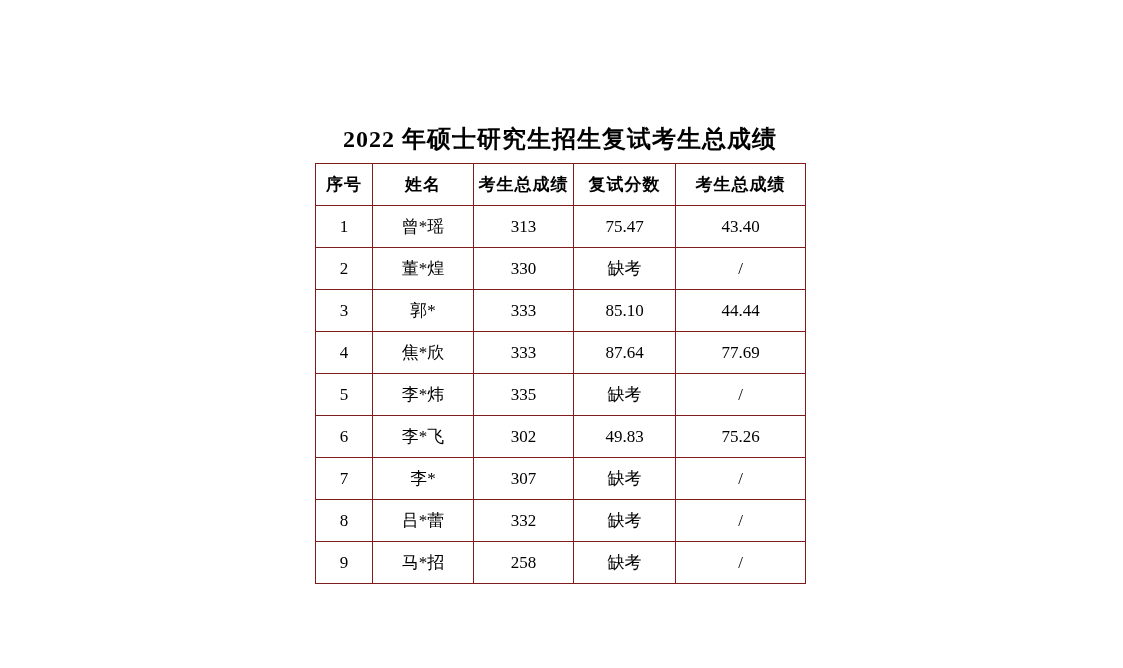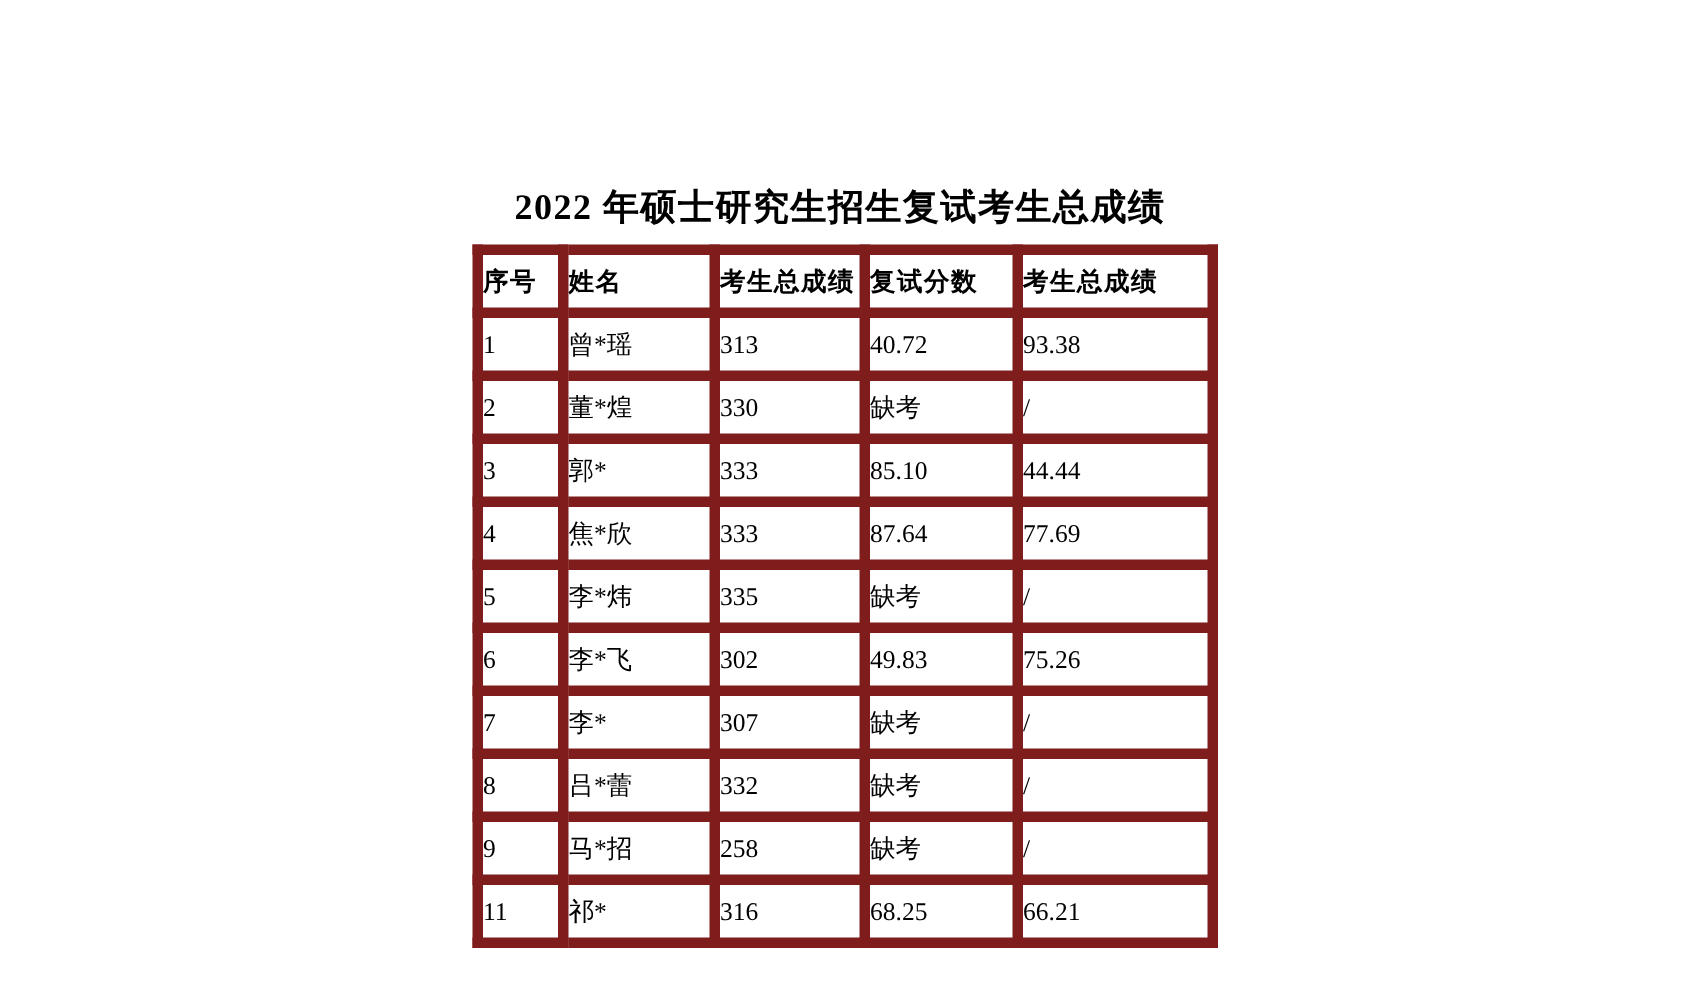--- a/index.html
+++ b/index.html
@@ -38,9 +38,9 @@
   }
   table.score-table th,
   table.score-table td {
-    border: 7px solid #7f1d1d;
+    border: 1px solid #7f1d1d;
     height: 42px;
-    text-align: left;
+    text-align: center;
     vertical-align: middle;
     font-size: 17px;
     line-height: 1;

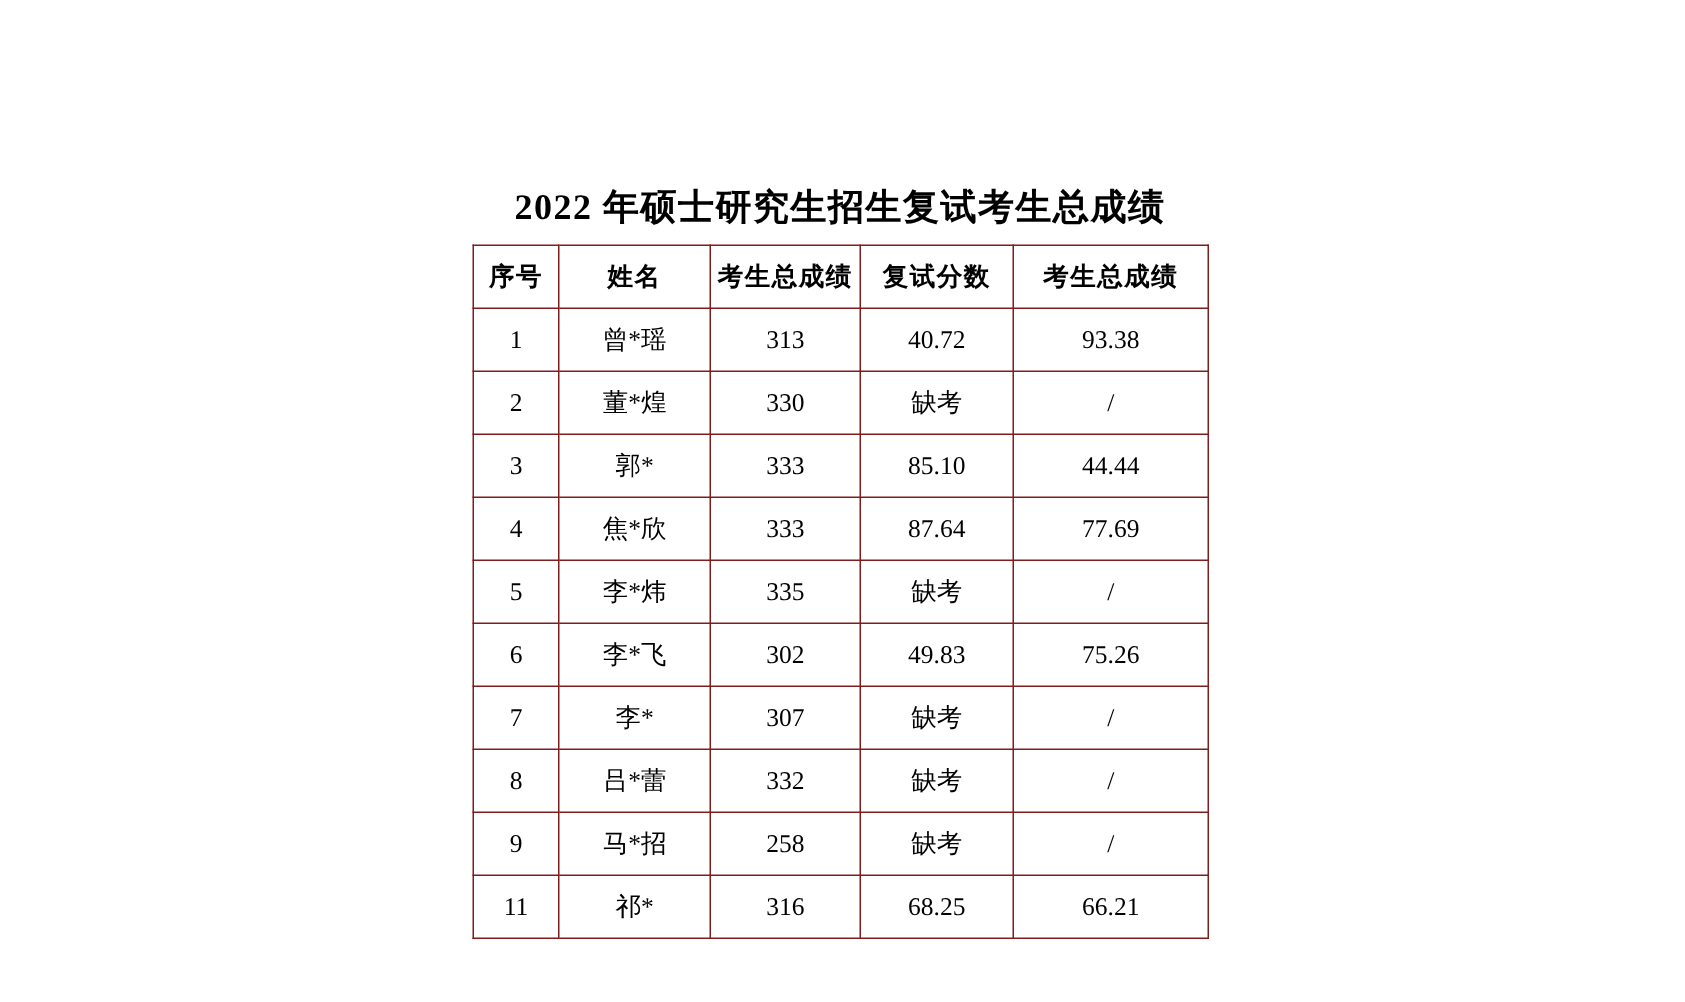--- a/index.html
+++ b/index.html
@@ -89,7 +89,7 @@
           <td>1</td>
           <td>曾*瑶</td>
           <td>313</td>
-          <td>40.72</td>
+          <td>75.47</td>
           <td>93.38</td>
         </tr>
         <tr>

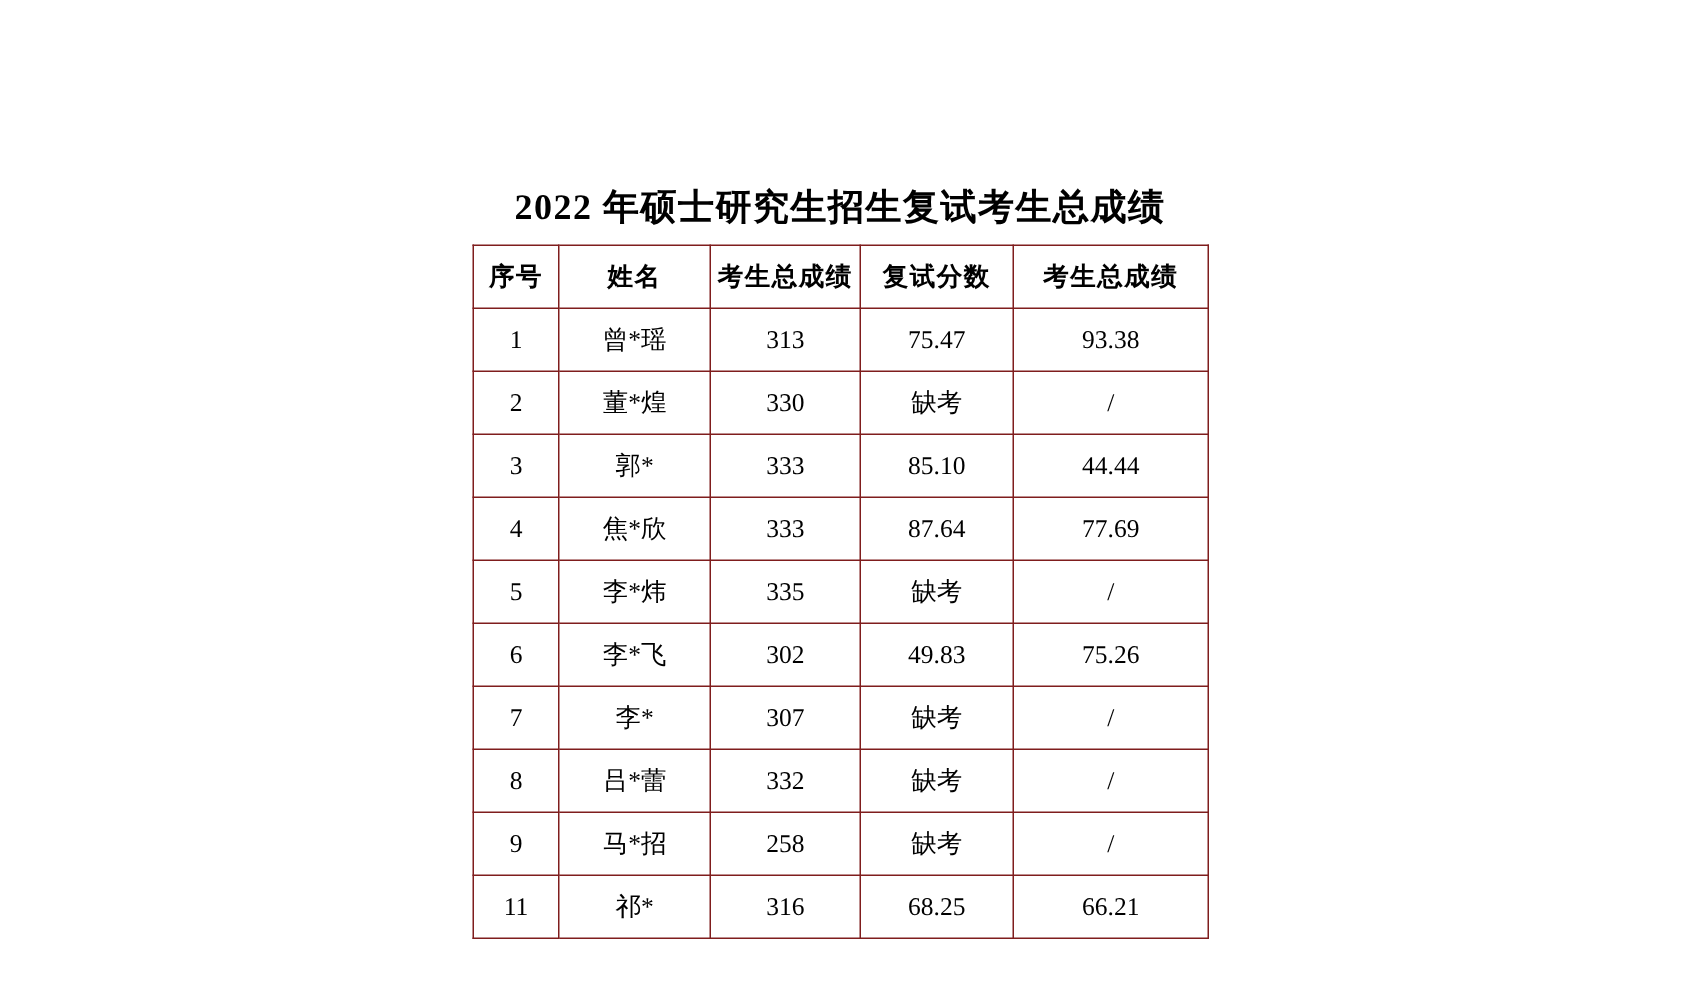--- a/index.html
+++ b/index.html
@@ -90,7 +90,7 @@
           <td>曾*瑶</td>
           <td>313</td>
           <td>75.47</td>
-          <td>93.38</td>
+          <td>43.40</td>
         </tr>
         <tr>
           <td>2</td>

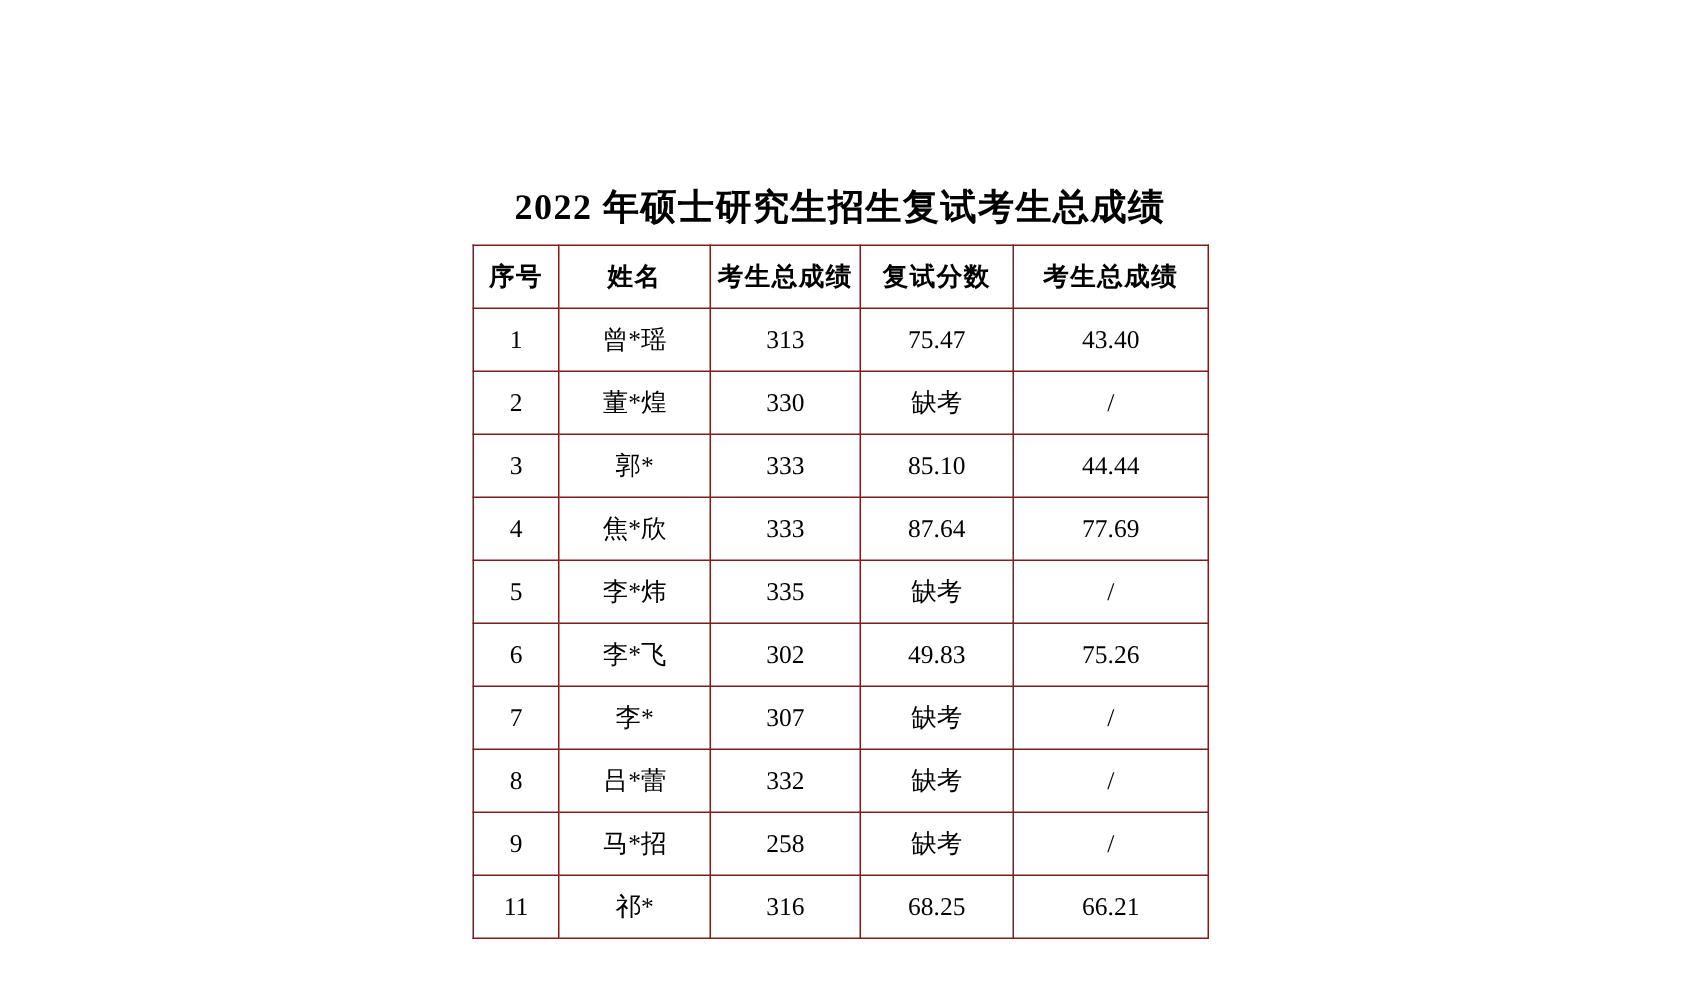--- a/index.html
+++ b/index.html
@@ -148,13 +148,6 @@
           <td>缺考</td>
           <td>/</td>
         </tr>
-        <tr>
-          <td>11</td>
-          <td>祁*</td>
-          <td>316</td>
-          <td>68.25</td>
-          <td>66.21</td>
-        </tr>
       </tbody>
   </table>
 

